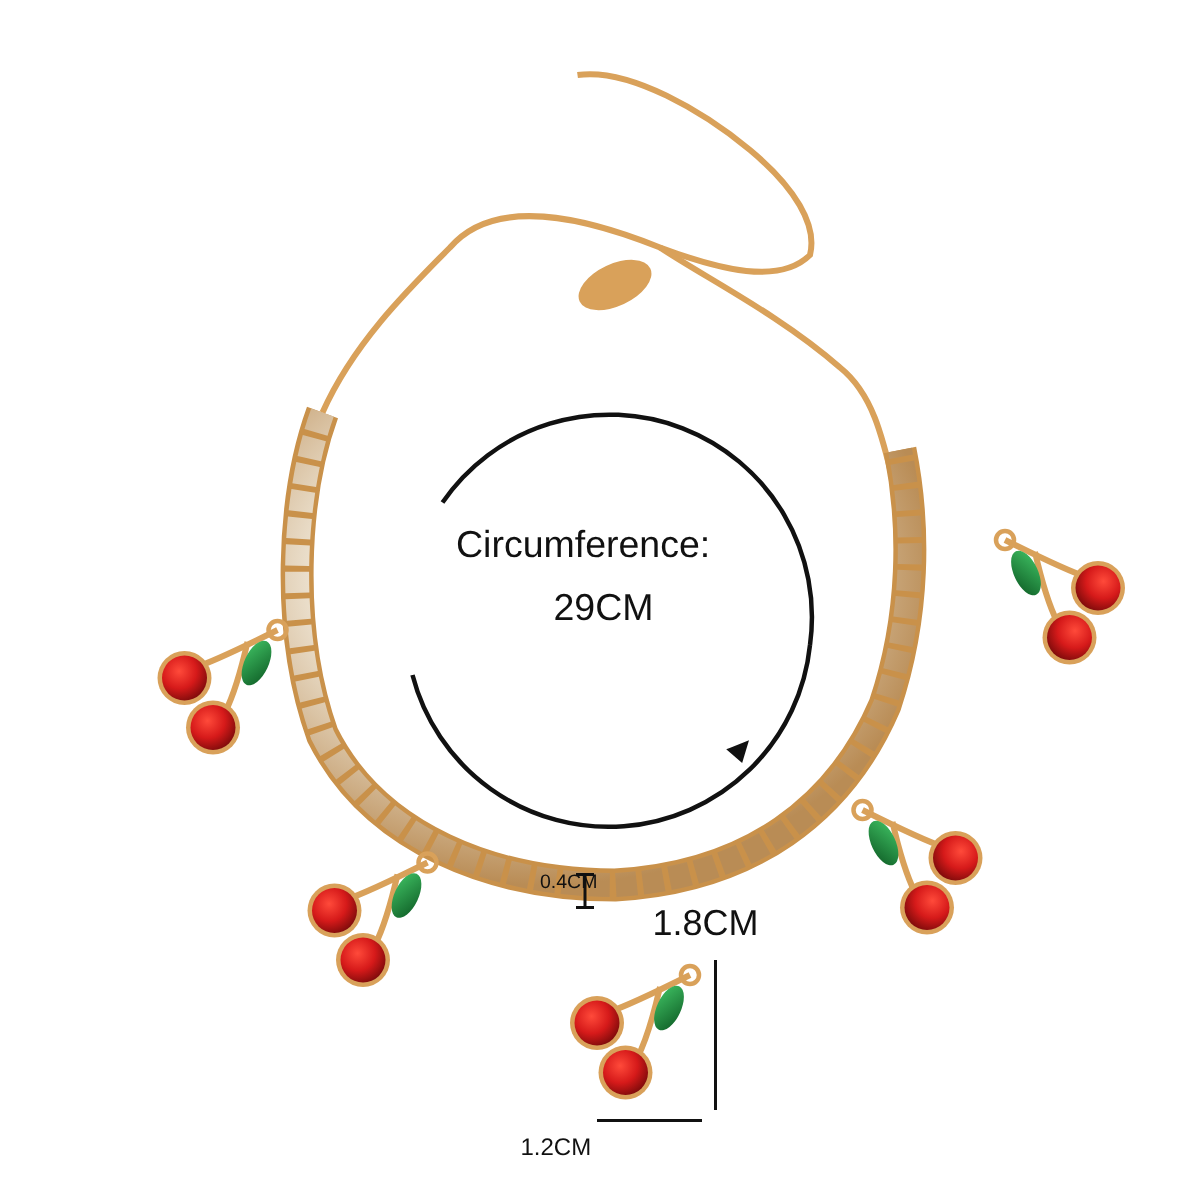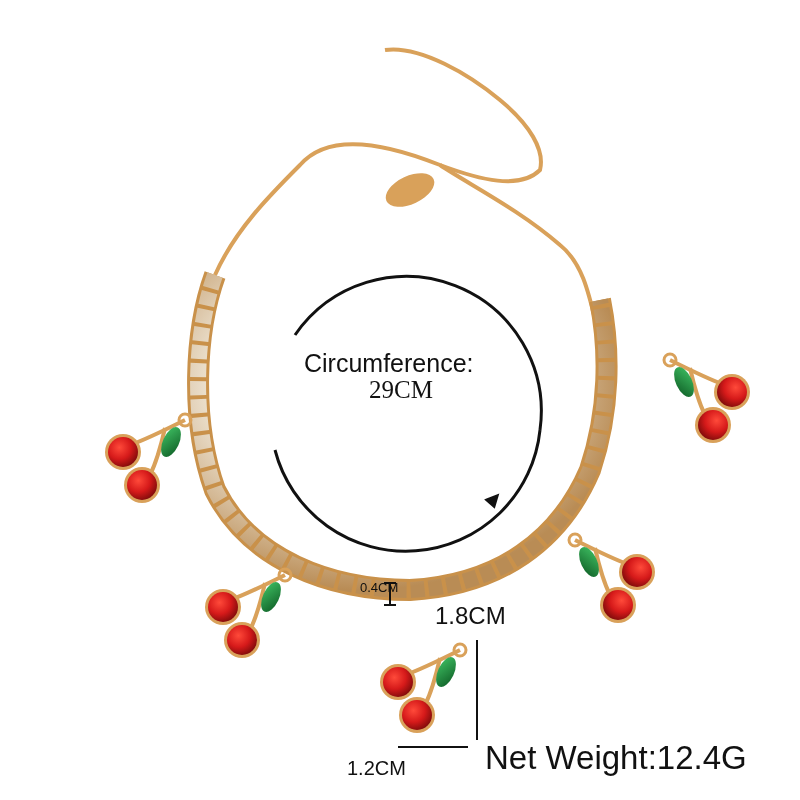--- a/index.html
+++ b/index.html
@@ -7,7 +7,7 @@
   svg.art { position: absolute; left: 0; top: 0; }
   .label { position: absolute; white-space: nowrap; line-height: 1; }
   .circ1 { left: 304px; top: 351px; font-size: 25px; }
-  .circ2 { left: 369px; top: 377px; font-size: 25px; font-family: Liberation Serif, serif; }
+  .circ2 { left: 369px; top: 393px; font-size: 25px; }
   .l04 { left: 360px; top: 557px; font-size: 13px; margin-top: 24px; }
   .l18 { left: 435px; top: 604px; font-size: 24px; text-align: center; }
   .l12 { left: 347px; top: 758px; font-size: 20px; }

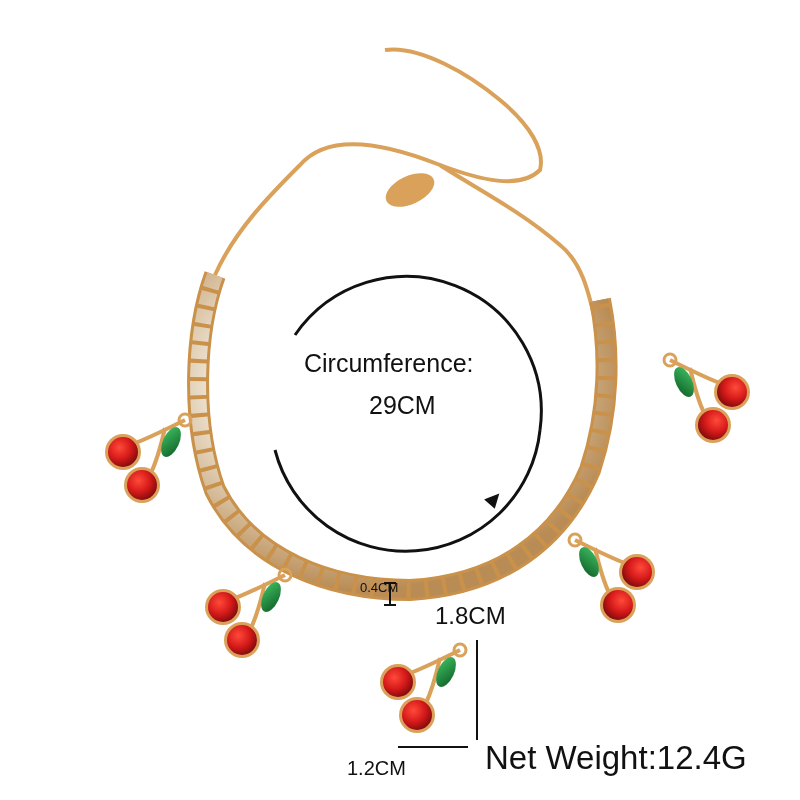--- a/index.html
+++ b/index.html
@@ -10,7 +10,7 @@
   .circ2 { left: 369px; top: 393px; font-size: 25px; }
   .l04 { left: 360px; top: 557px; font-size: 13px; margin-top: 24px; }
   .l18 { left: 435px; top: 604px; font-size: 24px; text-align: center; }
-  .l12 { left: 347px; top: 758px; font-size: 20px; }
+  .l12 { left: 347px; top: 758px; font-size: 16px; }
   .nw { left: 485px; top: 741px; font-size: 33px; }
 </style>
 </head>

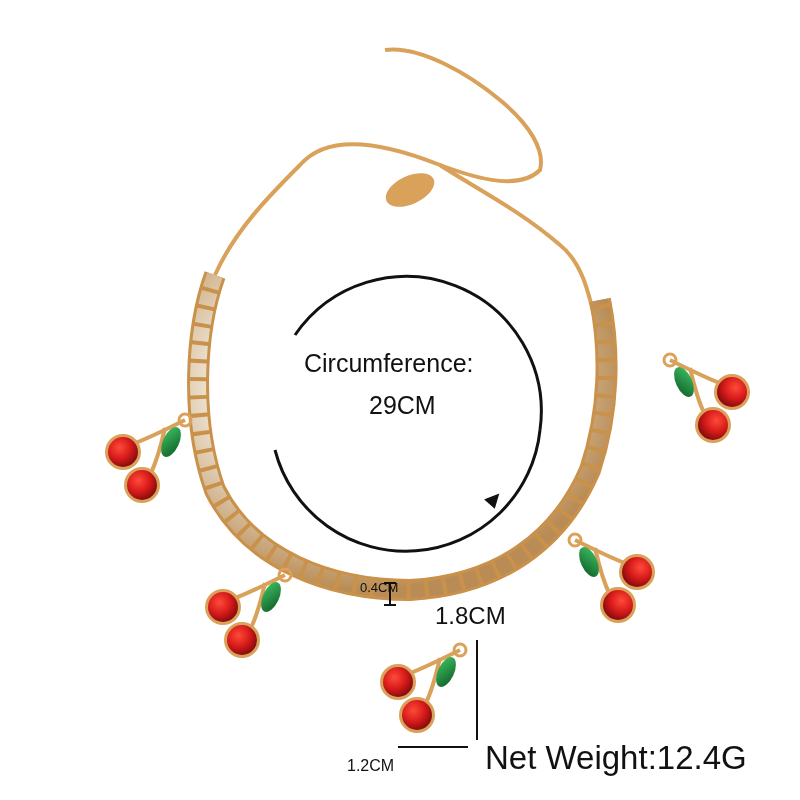--- a/index.html
+++ b/index.html
@@ -84,7 +84,6 @@
   <span class="label l04">0.4CM</span>
   <span class="label l18">1.8CM</span>
   <span class="label l12">1.2CM</span>
-  <span class="label nw">Net Weight:12.4G</span>
 </div>
 
 </body></html>

